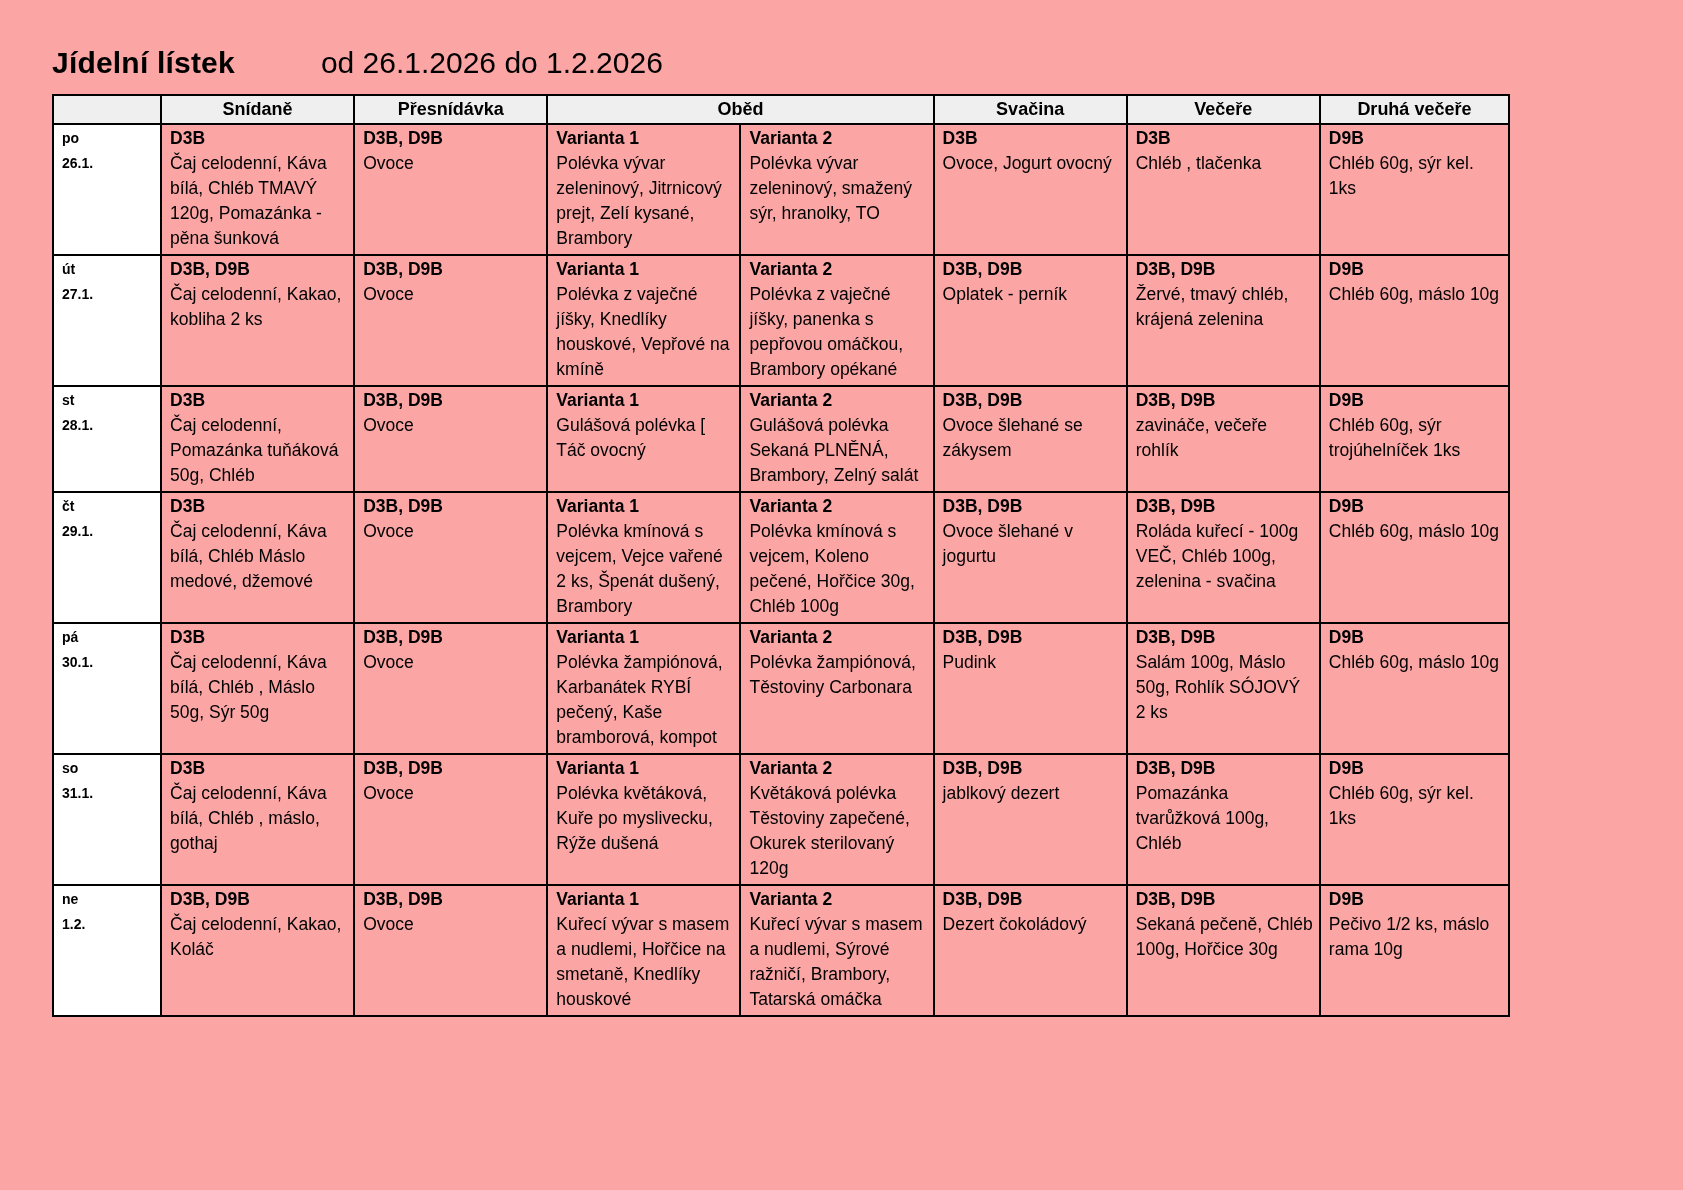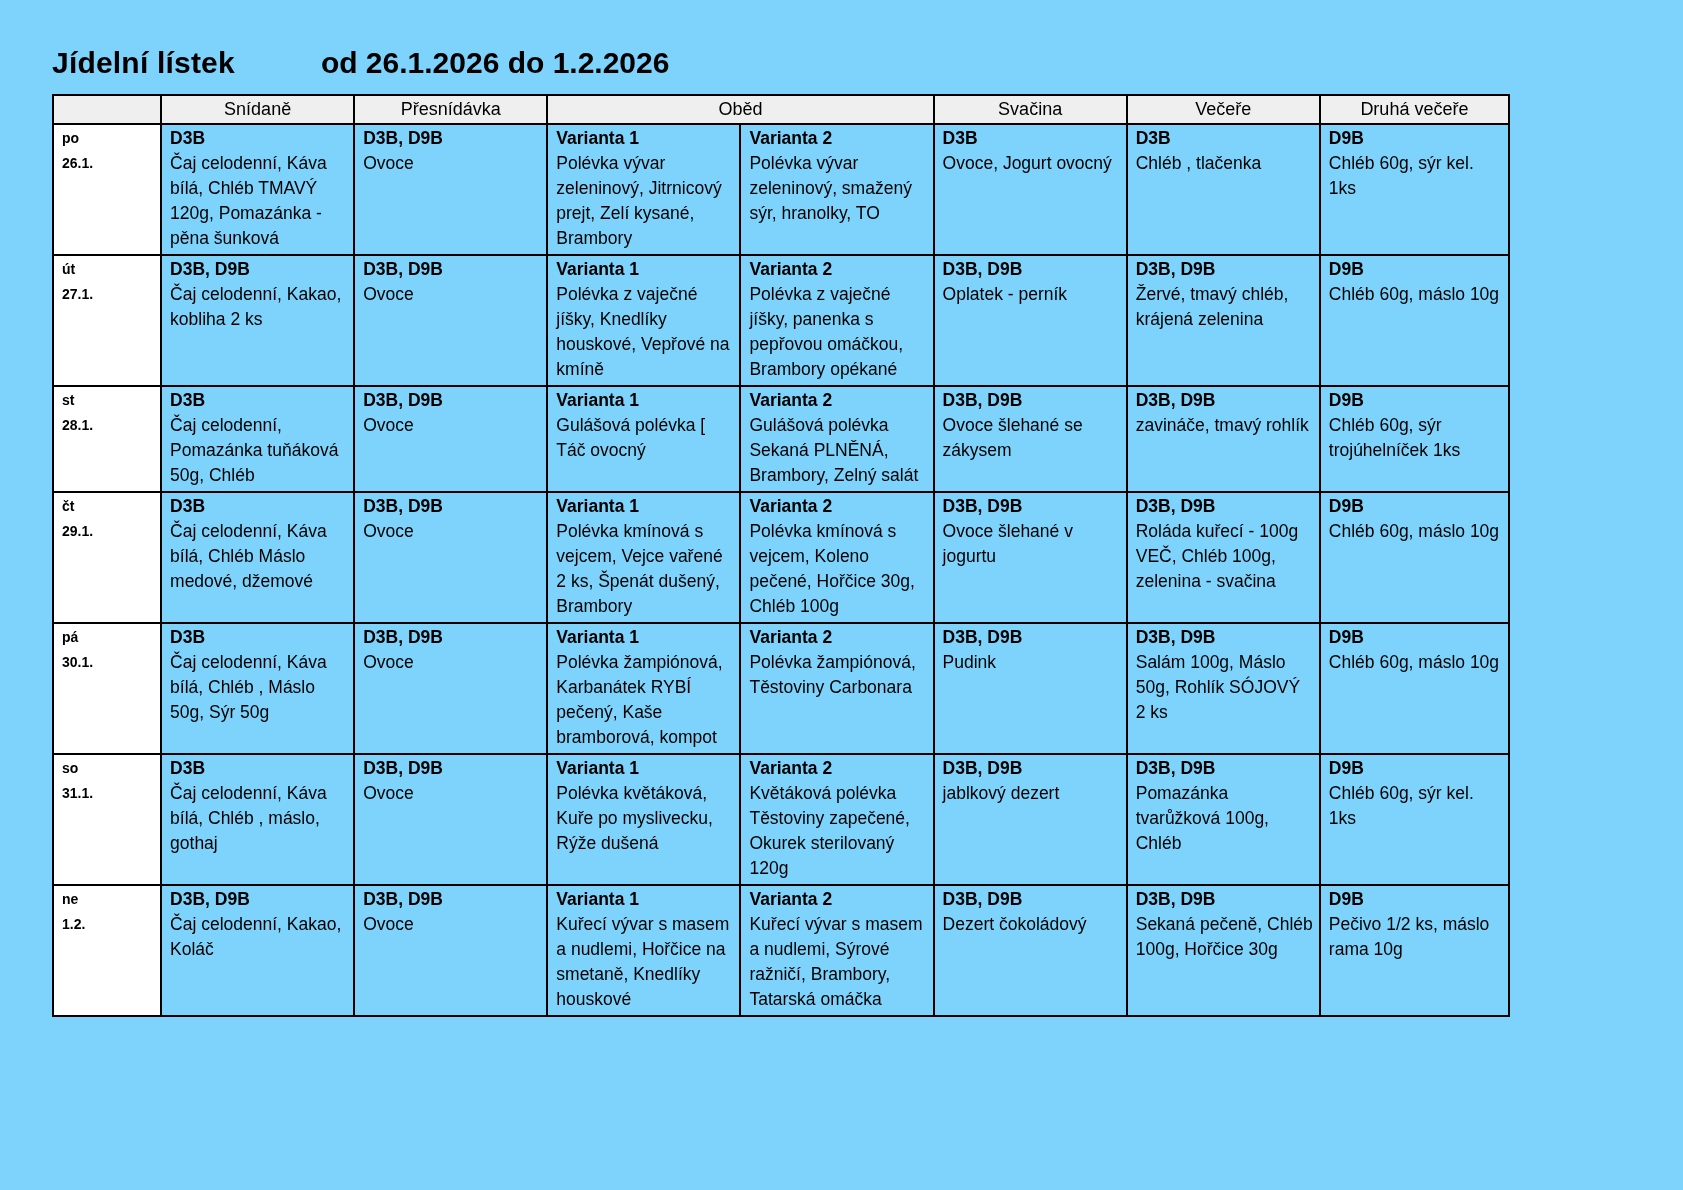--- a/index.html
+++ b/index.html
@@ -13,7 +13,7 @@
     height:1190px;
     box-sizing:border-box;
     padding:46px 0 0 52px;
-    background:#7dd3fc;
+    background:#fca5a5;
     overflow:hidden;
   }
   .title-row{

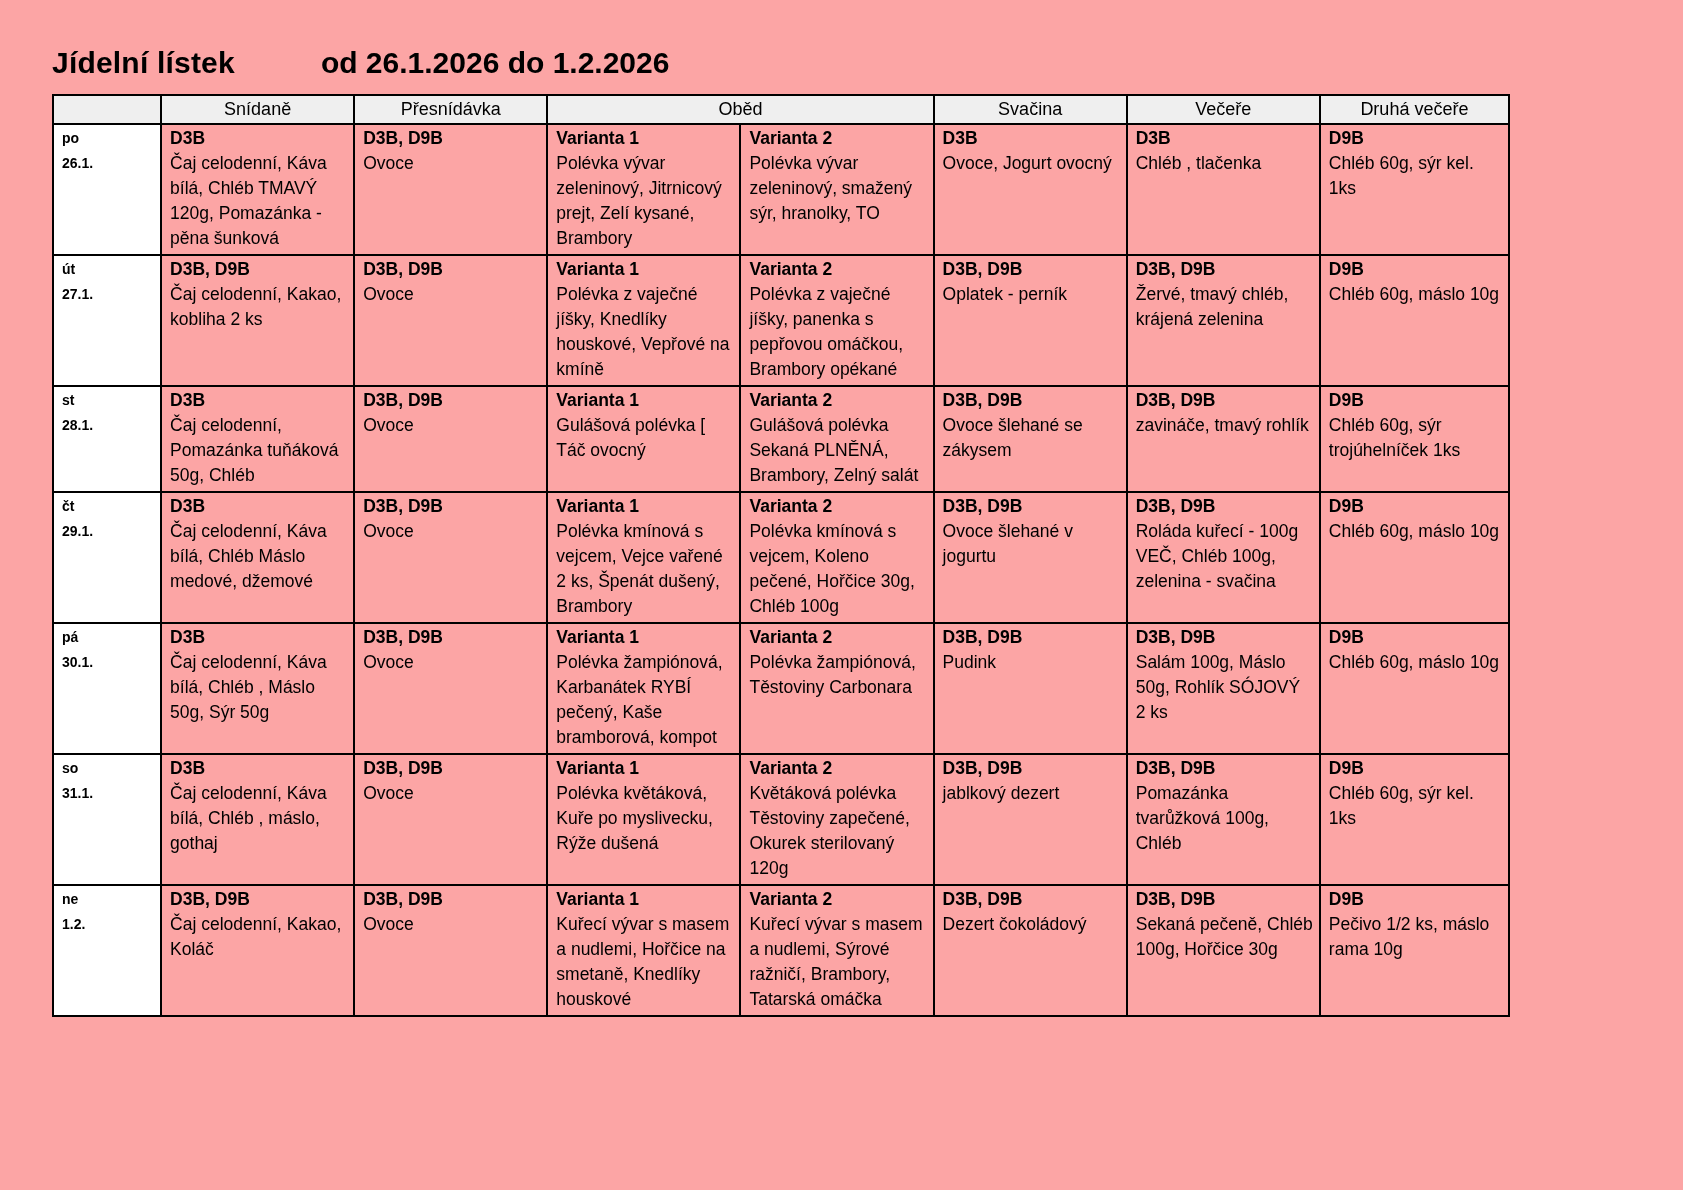--- a/index.html
+++ b/index.html
@@ -28,7 +28,7 @@
   }
   .title-row .daterange{
     font-size:30px;
-    font-weight:bold;
+    font-weight:normal;
     margin-left:86px;
   }
   table.menu{

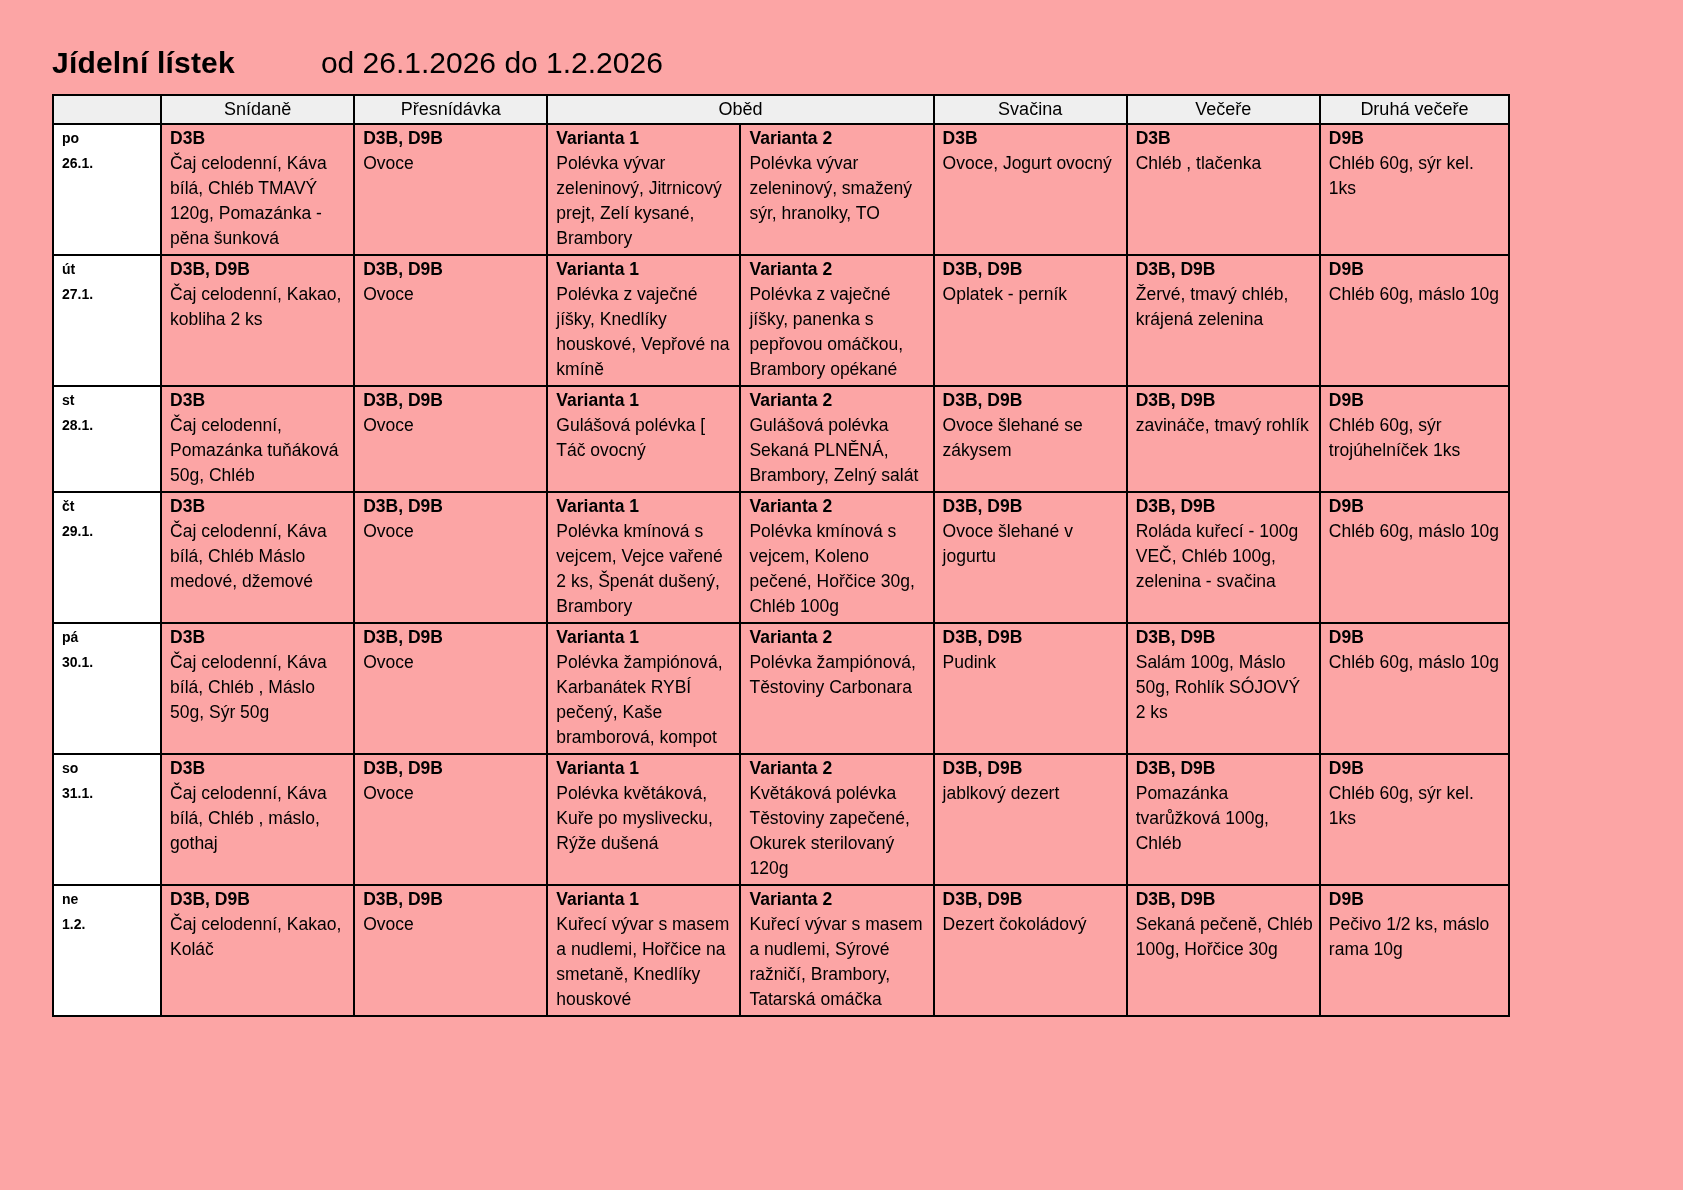--- a/index.html
+++ b/index.html
@@ -48,7 +48,7 @@
   table.menu thead th{
     background:#efefef;
     text-align:center;
-    font-weight:normal;
+    font-weight:bold;
     font-size:18px;
     height:24px;
     padding:1px 4px;

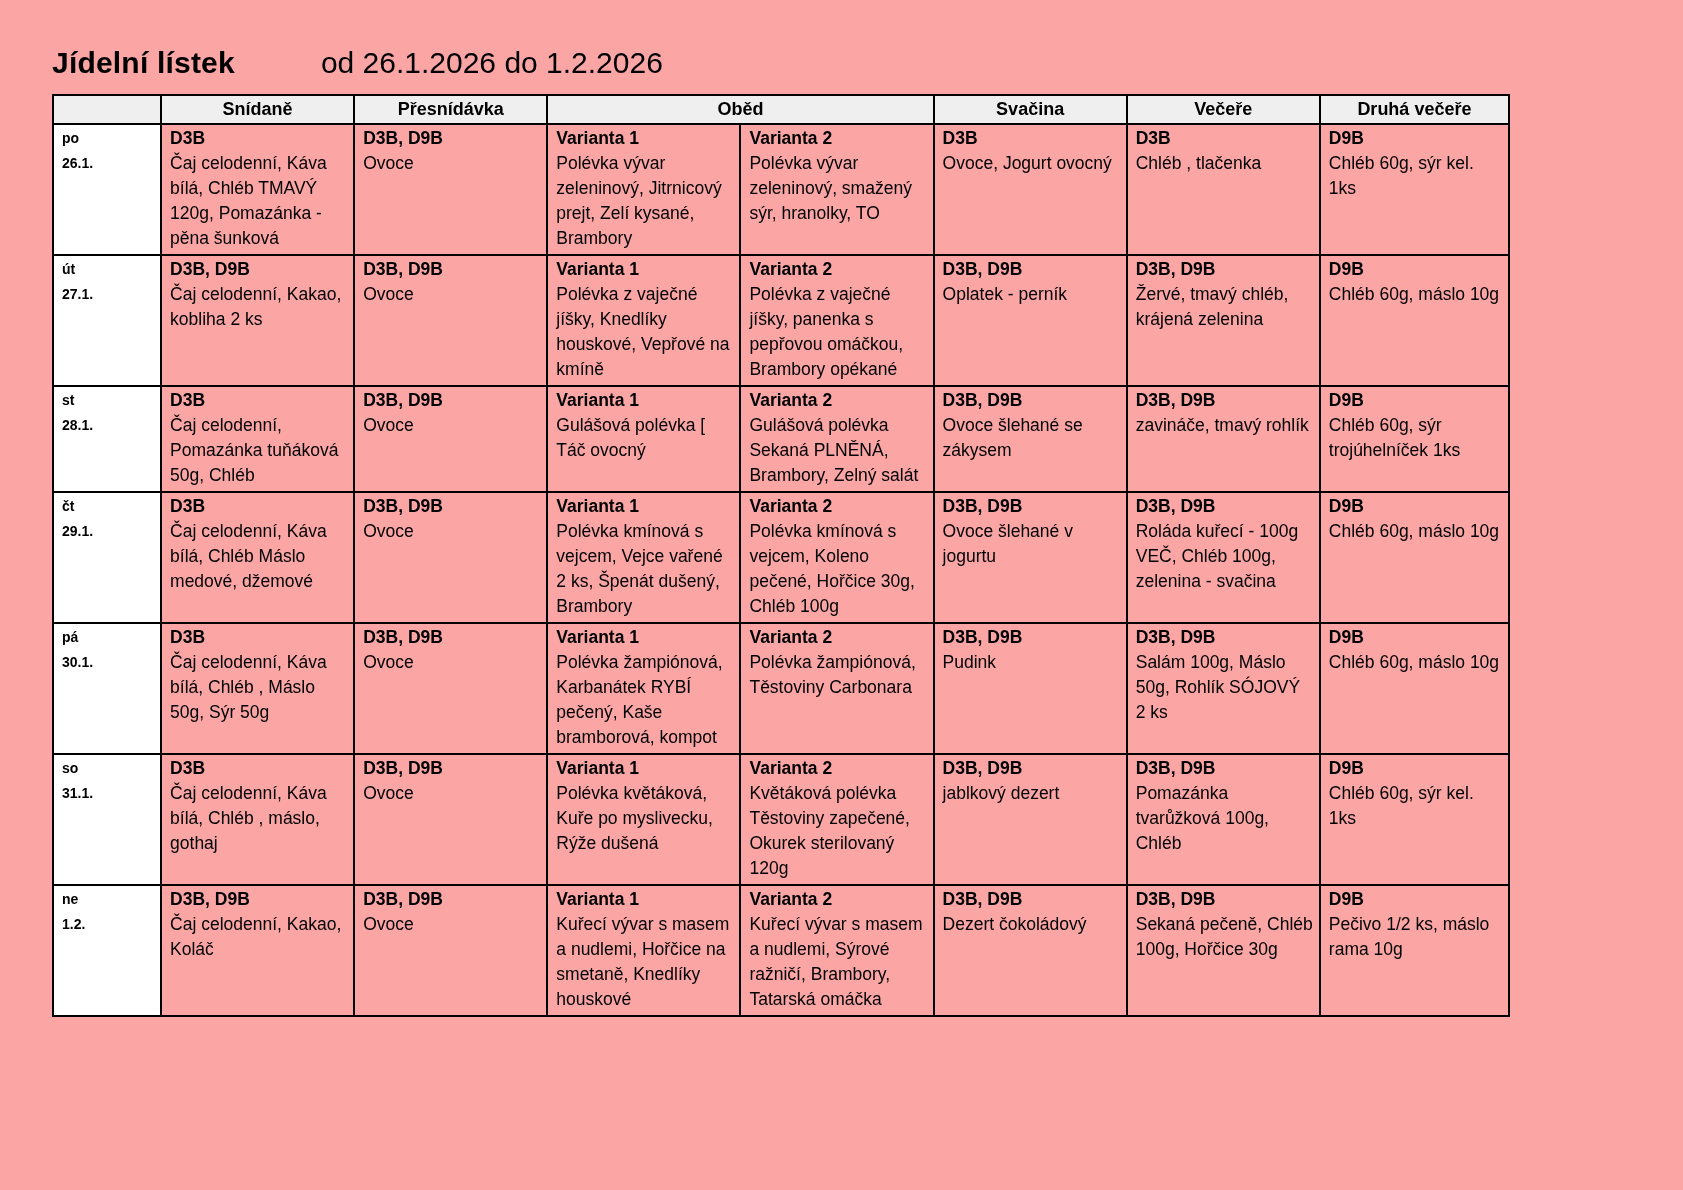--- a/index.html
+++ b/index.html
@@ -212,7 +212,7 @@
       </td>
       <td>
         <span class="code">D3B, D9B</span>
-        <span>zavináče, tmavý rohlík</span>
+        <span>zavináče, večeře rohlík</span>
       </td>
       <td>
         <span class="code">D9B</span>

